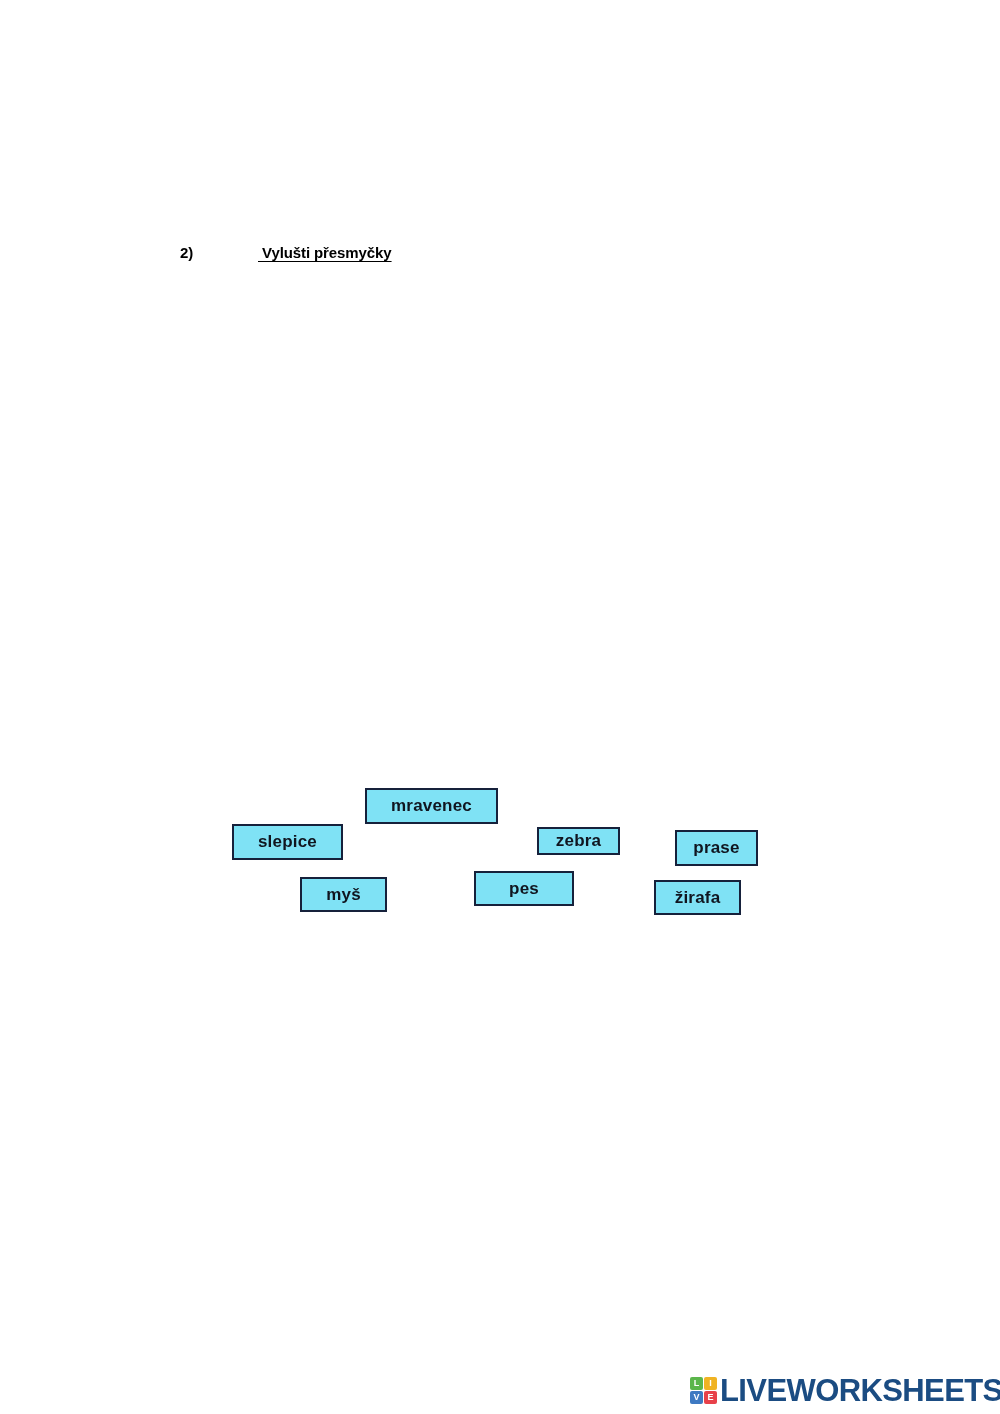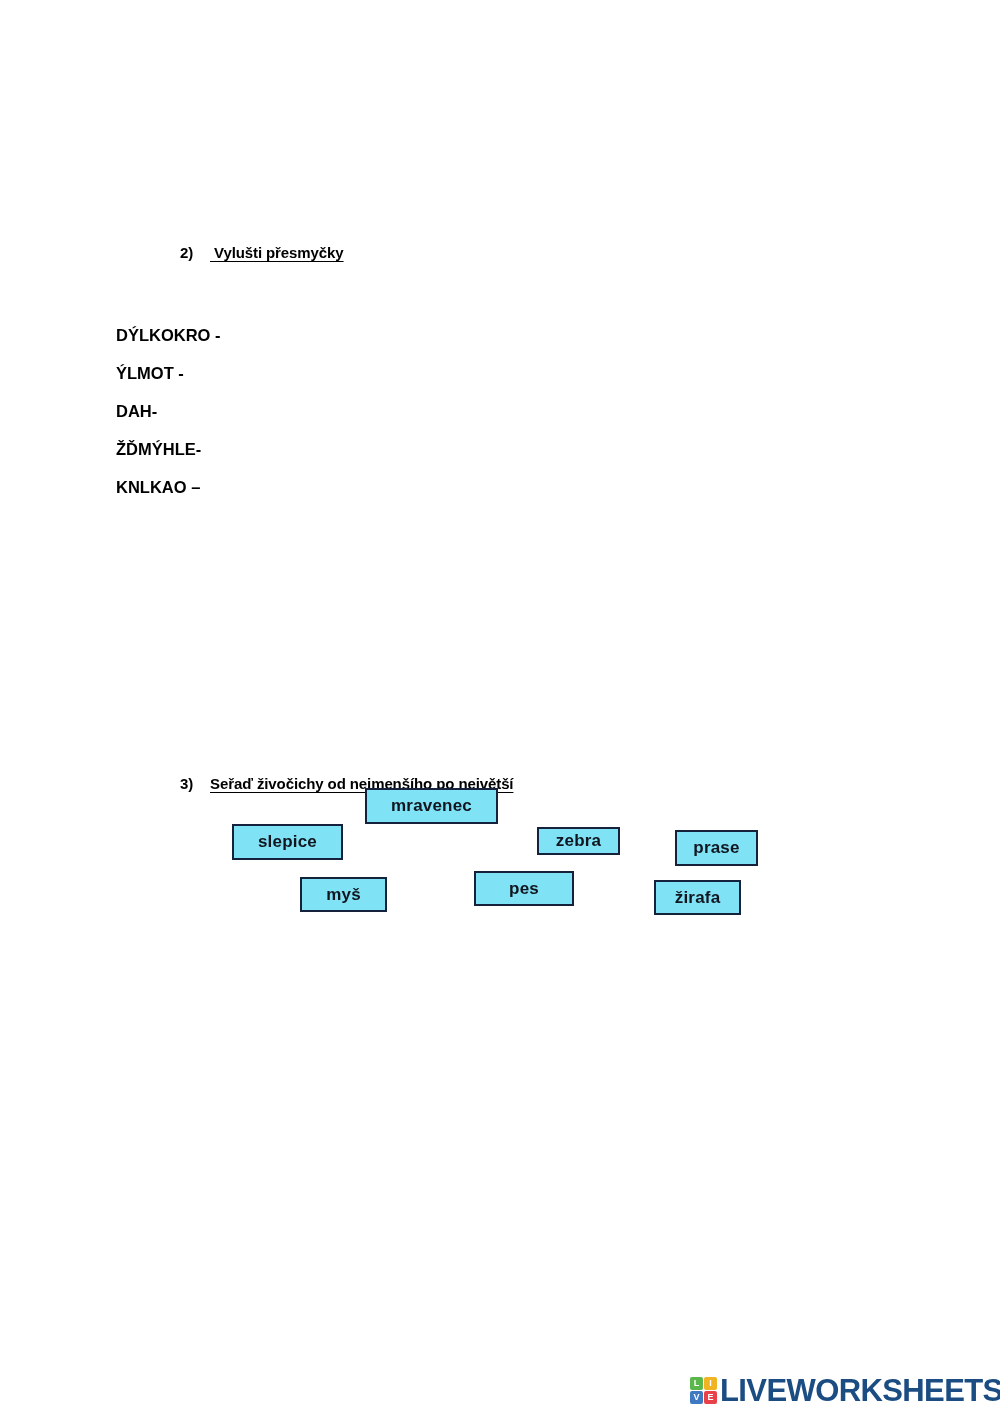--- a/index.html
+++ b/index.html
@@ -38,6 +38,7 @@
   .ex-title {
     text-decoration: underline;
     text-underline-offset: 3px;
+    margin-left: 48px;
   }
 
   #heading-2 { left: 180px; top: 244px; }

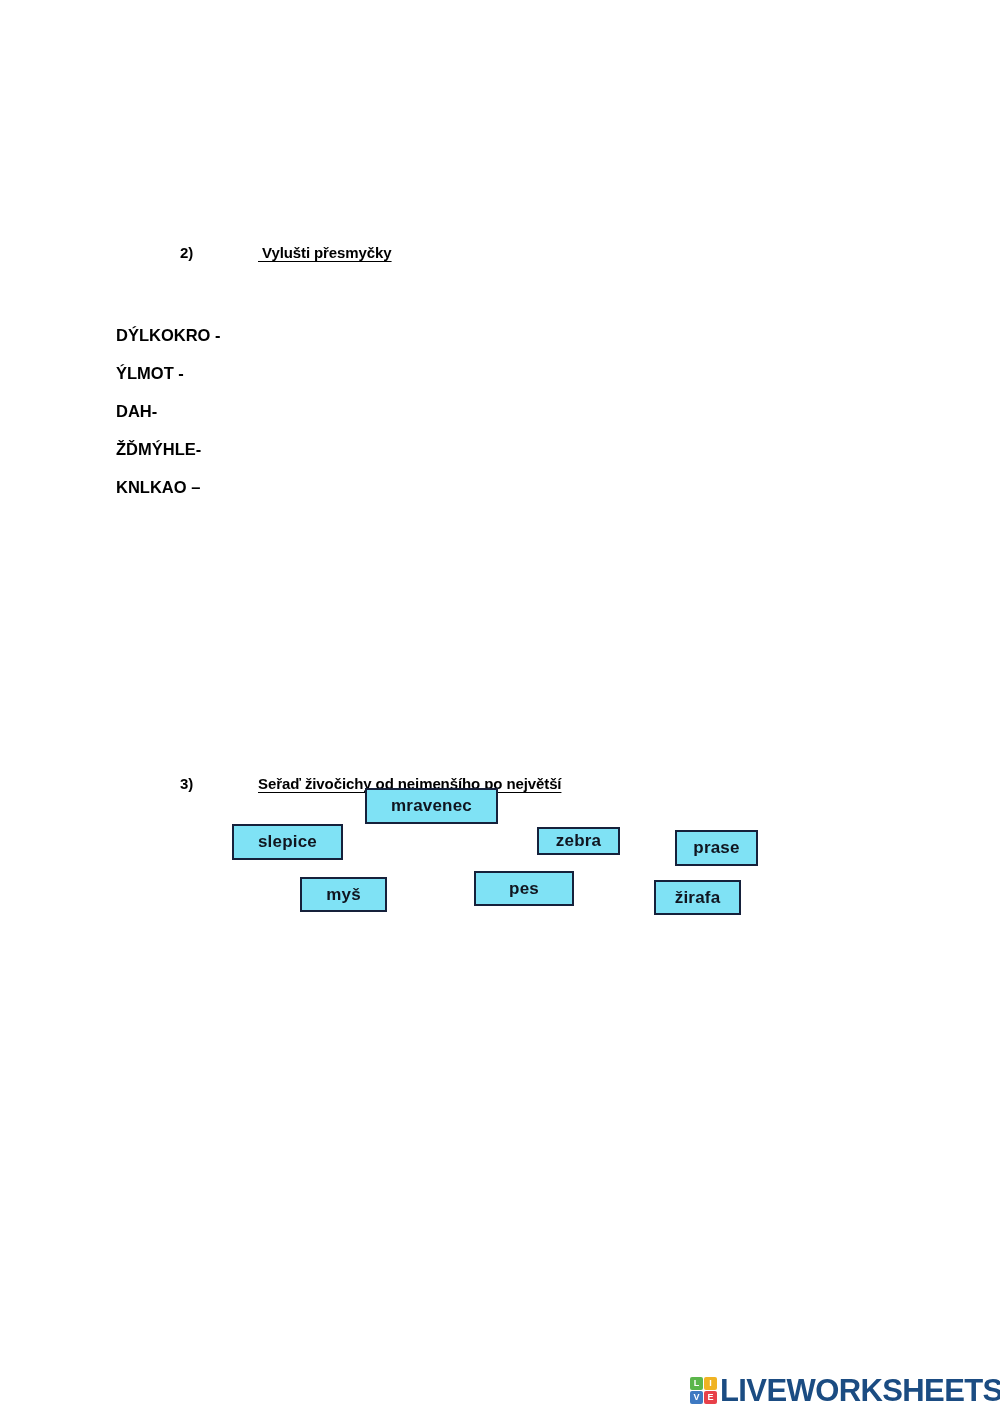--- a/index.html
+++ b/index.html
@@ -121,13 +121,6 @@
     <span class="ex-num">2)</span><span class="ex-title"> Vylušti přesmyčky</span>
   </div>
 
-  <div class="anagram-list">
-    <div class="anagram-item">DÝLKOKRO -</div>
-    <div class="anagram-item">ÝLMOT -</div>
-    <div class="anagram-item">DAH-</div>
-    <div class="anagram-item">ŽĎMÝHLE-</div>
-    <div class="anagram-item">KNLKAO –</div>
-  </div>
 
   <div class="ex-heading" id="heading-3">
     <span class="ex-num">3)</span><span class="ex-title">Seřaď živočichy od nejmenšího po největší</span>

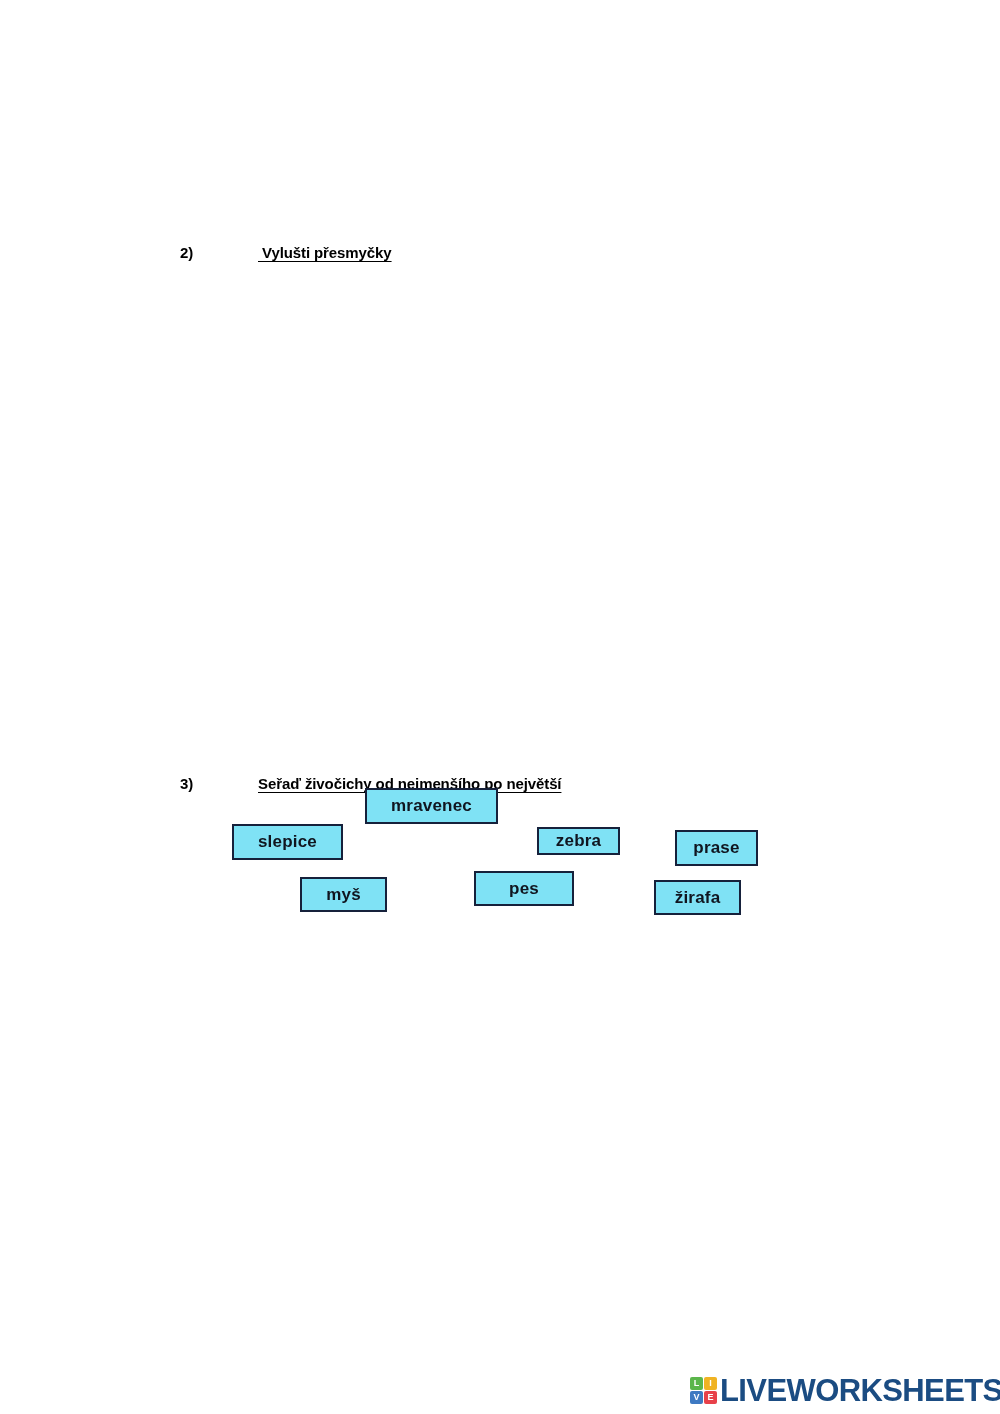--- a/index.html
+++ b/index.html
@@ -122,9 +122,6 @@
   </div>
 
 
-  <div class="ex-heading" id="heading-3">
-    <span class="ex-num">3)</span><span class="ex-title">Seřaď živočichy od nejmenšího po největší</span>
-  </div>
 
   <div>
     <div class="word-box" style="left: 216px; top: 824px; width: 111px; height: 36px; margin-left: 16px;">slepice</div>

